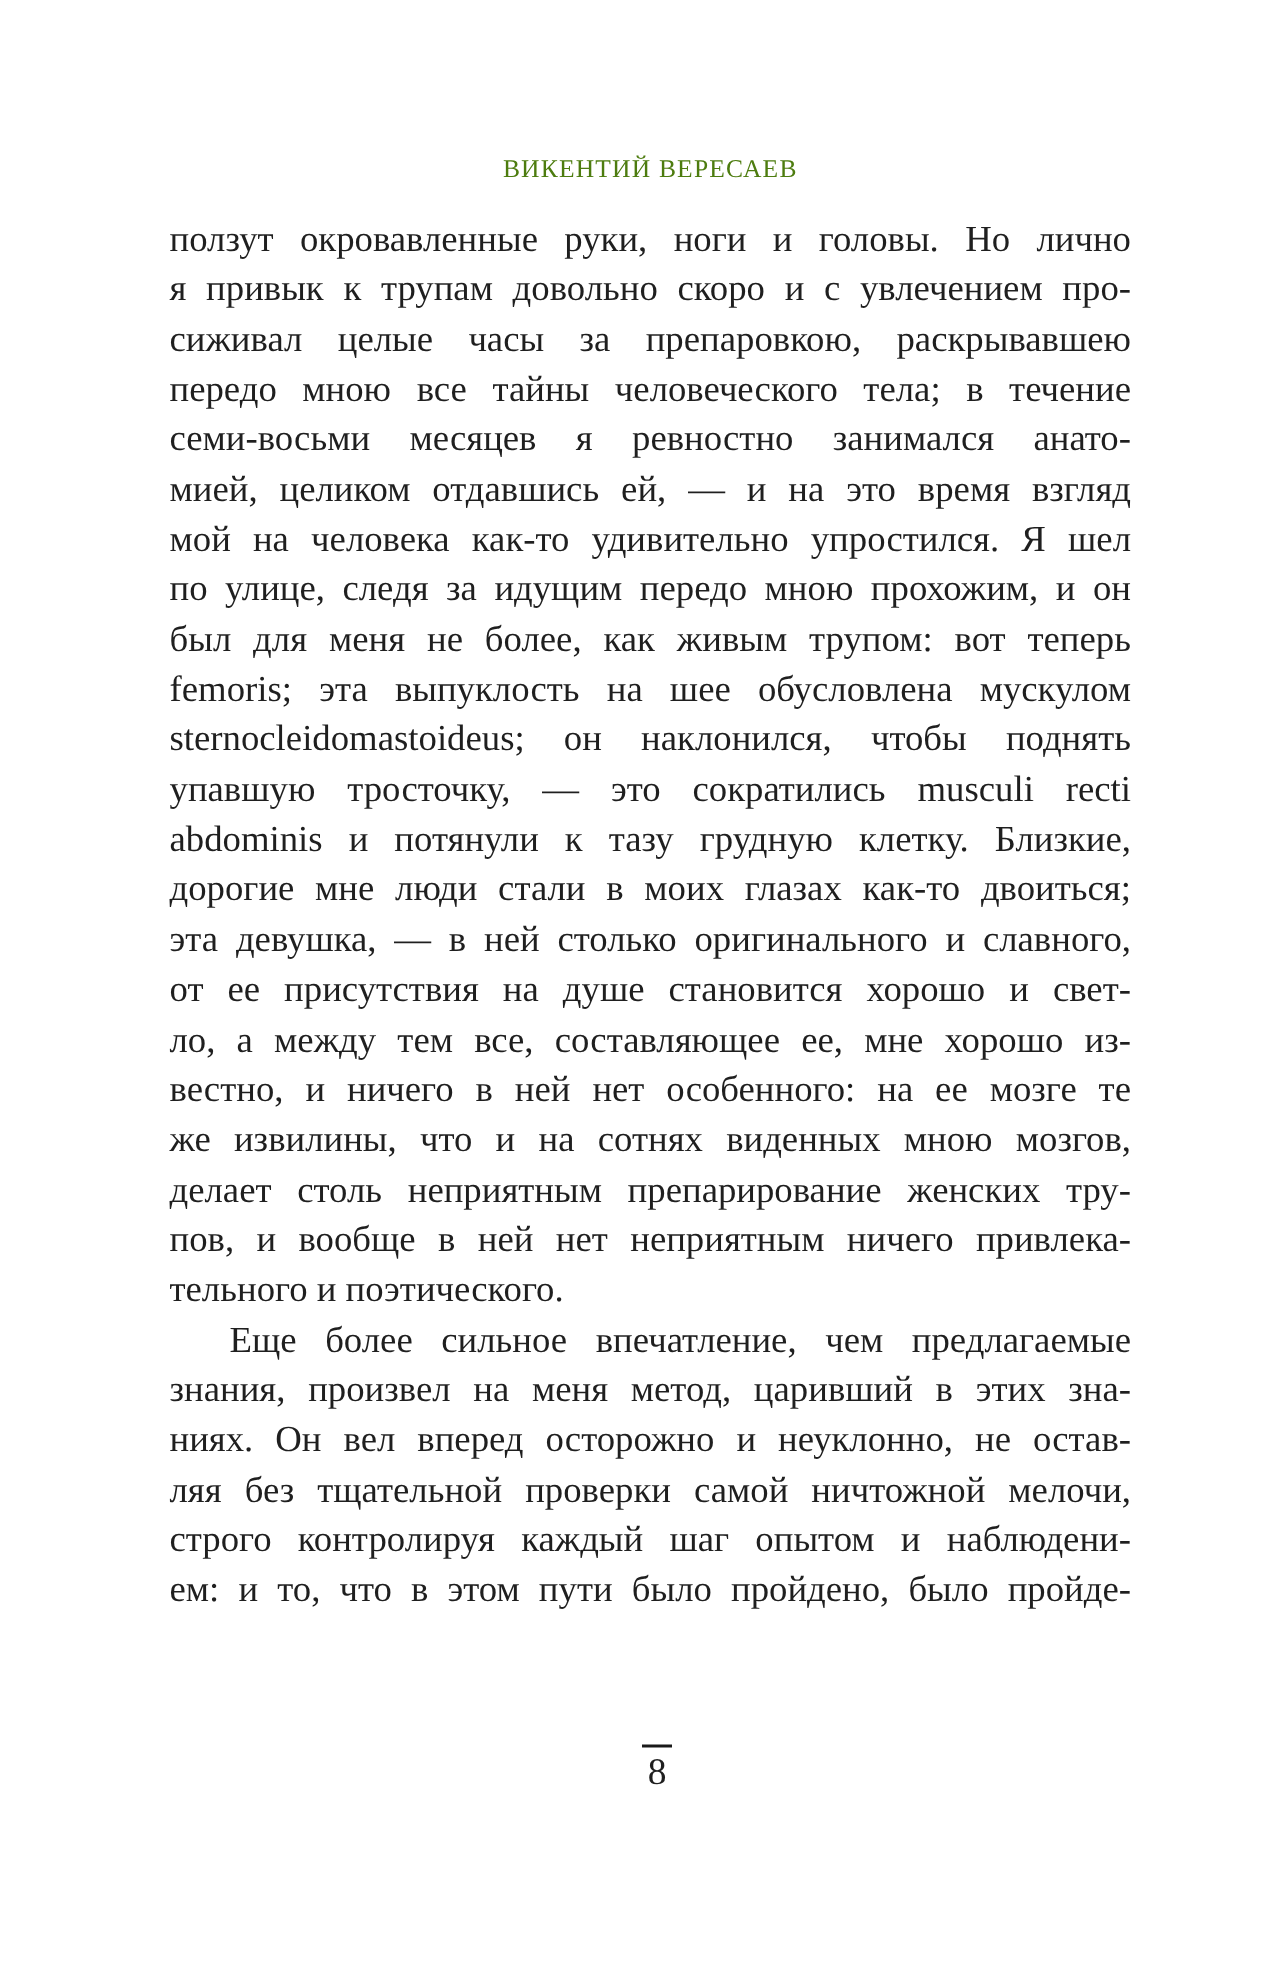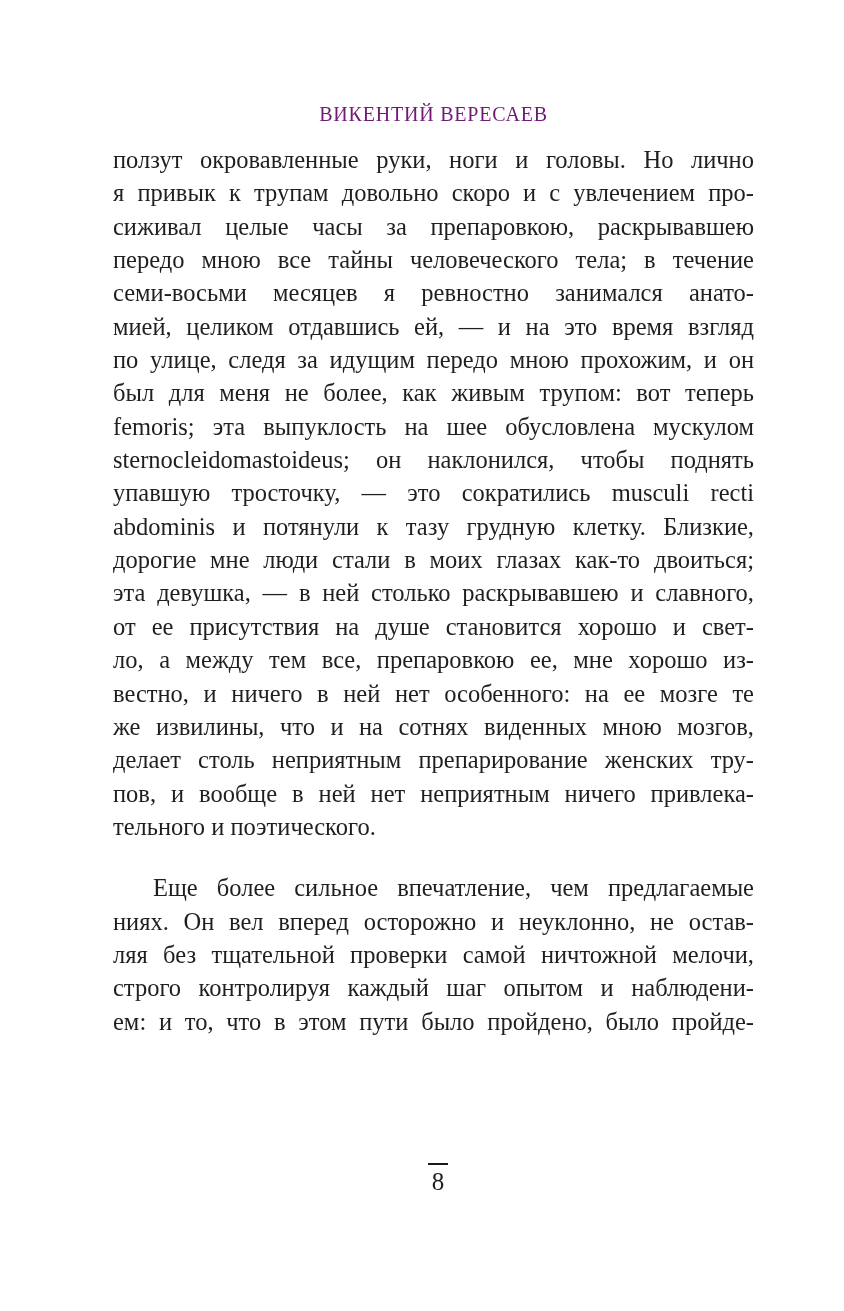--- a/index.html
+++ b/index.html
@@ -22,9 +22,9 @@
     left: 113px;
     width: 641px;
     text-align: center;
-    font-size: 20px;
+    font-size: 17px;
     letter-spacing: 0.8px;
-    color: #701a75;
+    color: #4d7c0f;
   }
   .body-text {
     position: absolute;

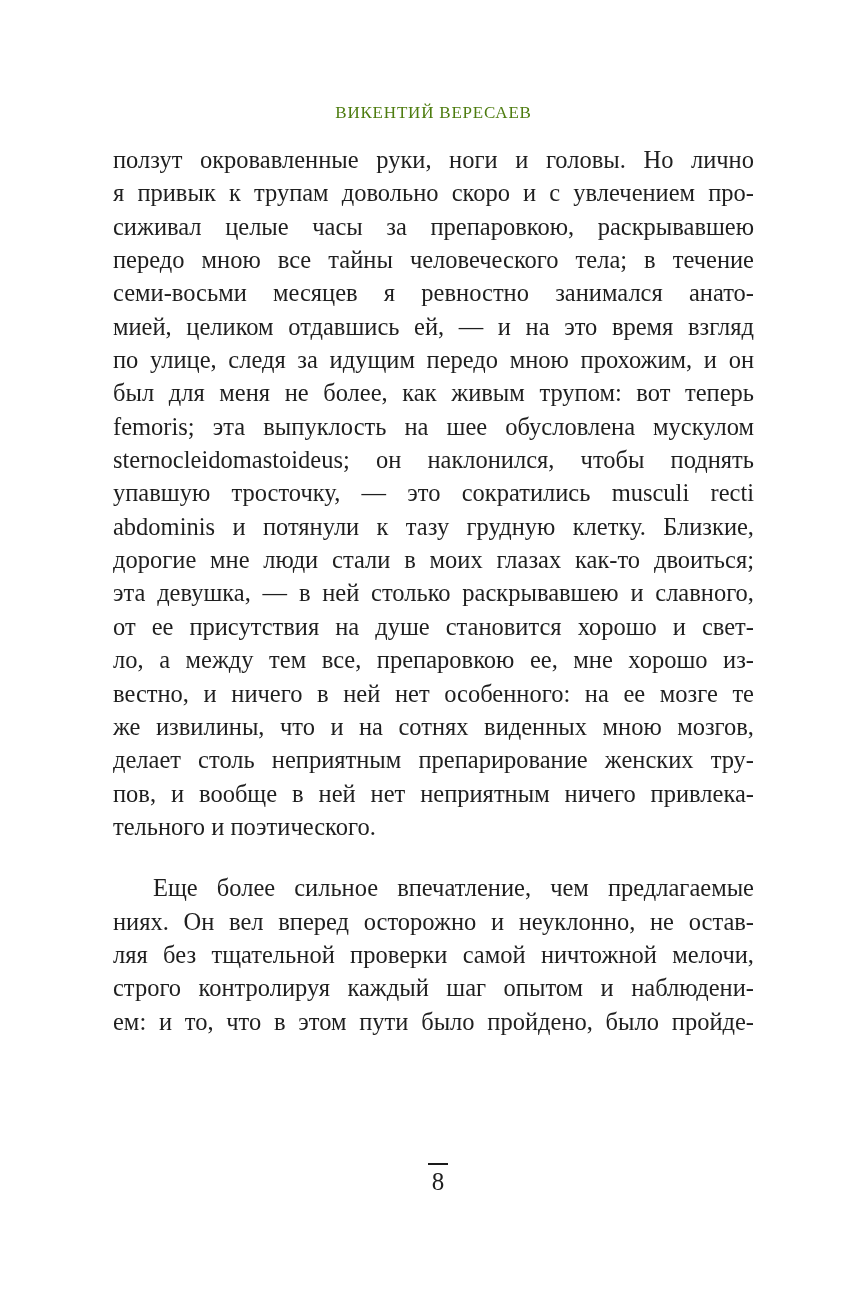--- a/index.html
+++ b/index.html
@@ -81,6 +81,7 @@
       <div class="line">передо мною все тайны человеческого тела; в течение</div>
       <div class="line">семи-восьми месяцев я ревностно занимался анато-</div>
       <div class="line">мией, целиком отдавшись ей, — и на это время взгляд</div>
+      <div class="line">мой на человека как-то удивительно упростился. Я шел</div>
       <div class="line">по улице, следя за идущим передо мною прохожим, и он</div>
       <div class="line">был для меня не более, как живым трупом: вот теперь</div>
       <div class="line">femoris; эта выпуклость на шее обусловлена мускулом</div>

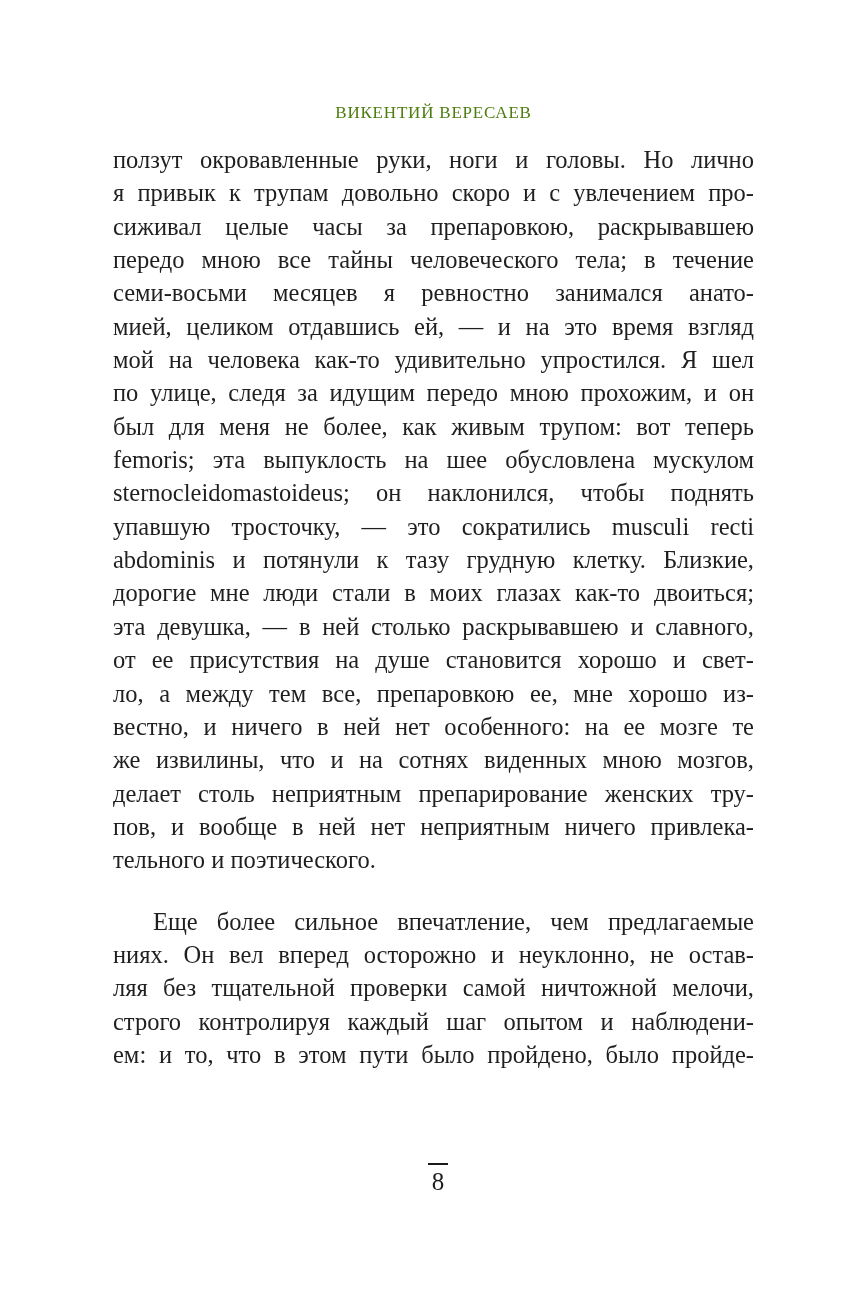--- a/index.html
+++ b/index.html
@@ -89,7 +89,7 @@
       <div class="line">упавшую тросточку, — это сократились musculi recti</div>
       <div class="line">abdominis и потянули к тазу грудную клетку. Близкие,</div>
       <div class="line">дорогие мне люди стали в моих глазах как-то двоиться;</div>
-      <div class="line">эта девушка, — в ней столько раскрывавшею и славного,</div>
+      <div class="line">эта девушка, — в ней столько оригинального и славного,</div>
       <div class="line">от ее присутствия на душе становится хорошо и свет-</div>
       <div class="line">ло, а между тем все, препаровкою ее, мне хорошо из-</div>
       <div class="line">вестно, и ничего в ней нет особенного: на ее мозге те</div>

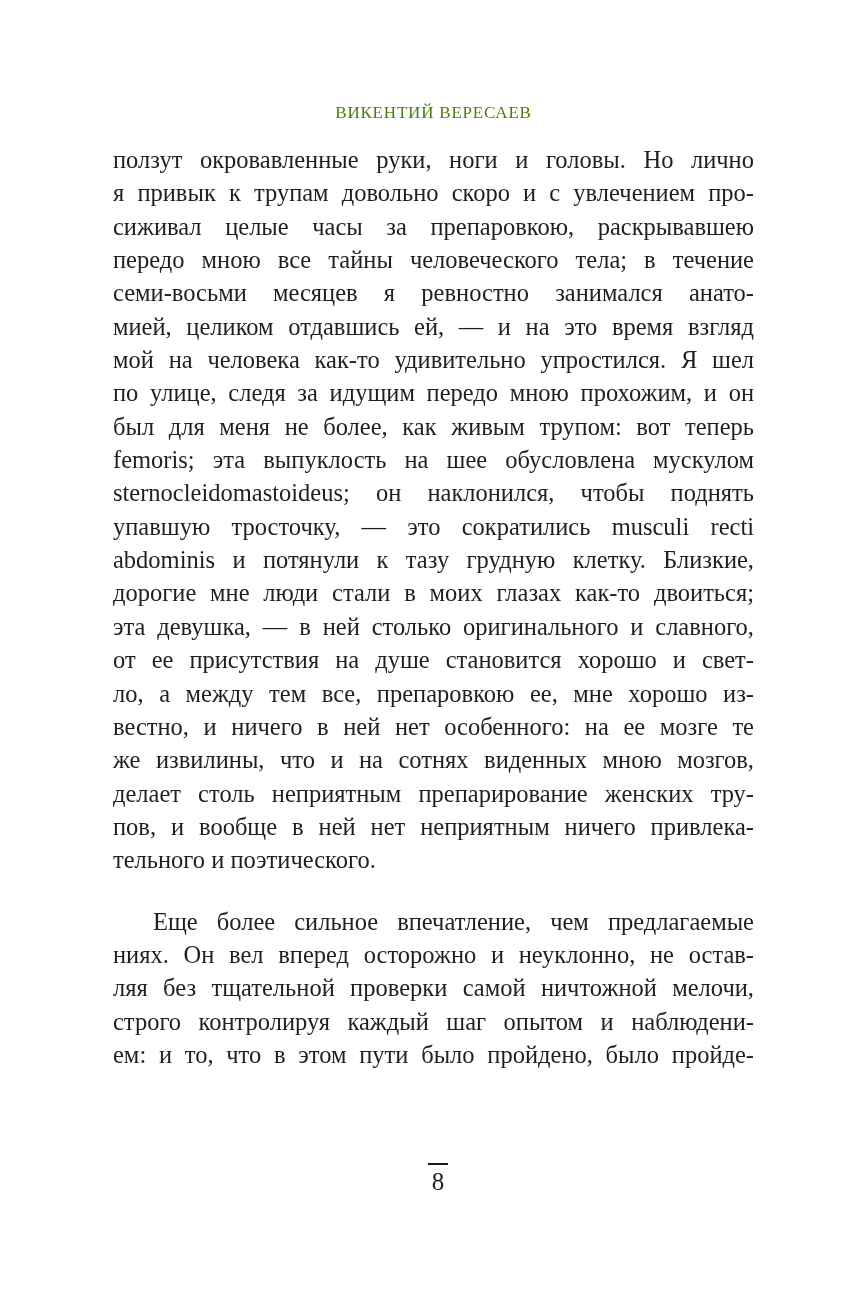--- a/index.html
+++ b/index.html
@@ -91,7 +91,7 @@
       <div class="line">дорогие мне люди стали в моих глазах как-то двоиться;</div>
       <div class="line">эта девушка, — в ней столько оригинального и славного,</div>
       <div class="line">от ее присутствия на душе становится хорошо и свет-</div>
-      <div class="line">ло, а между тем все, препаровкою ее, мне хорошо из-</div>
+      <div class="line">ло, а между тем все, составляющее ее, мне хорошо из-</div>
       <div class="line">вестно, и ничего в ней нет особенного: на ее мозге те</div>
       <div class="line">же извилины, что и на сотнях виденных мною мозгов,</div>
       <div class="line">делает столь неприятным препарирование женских тру-</div>

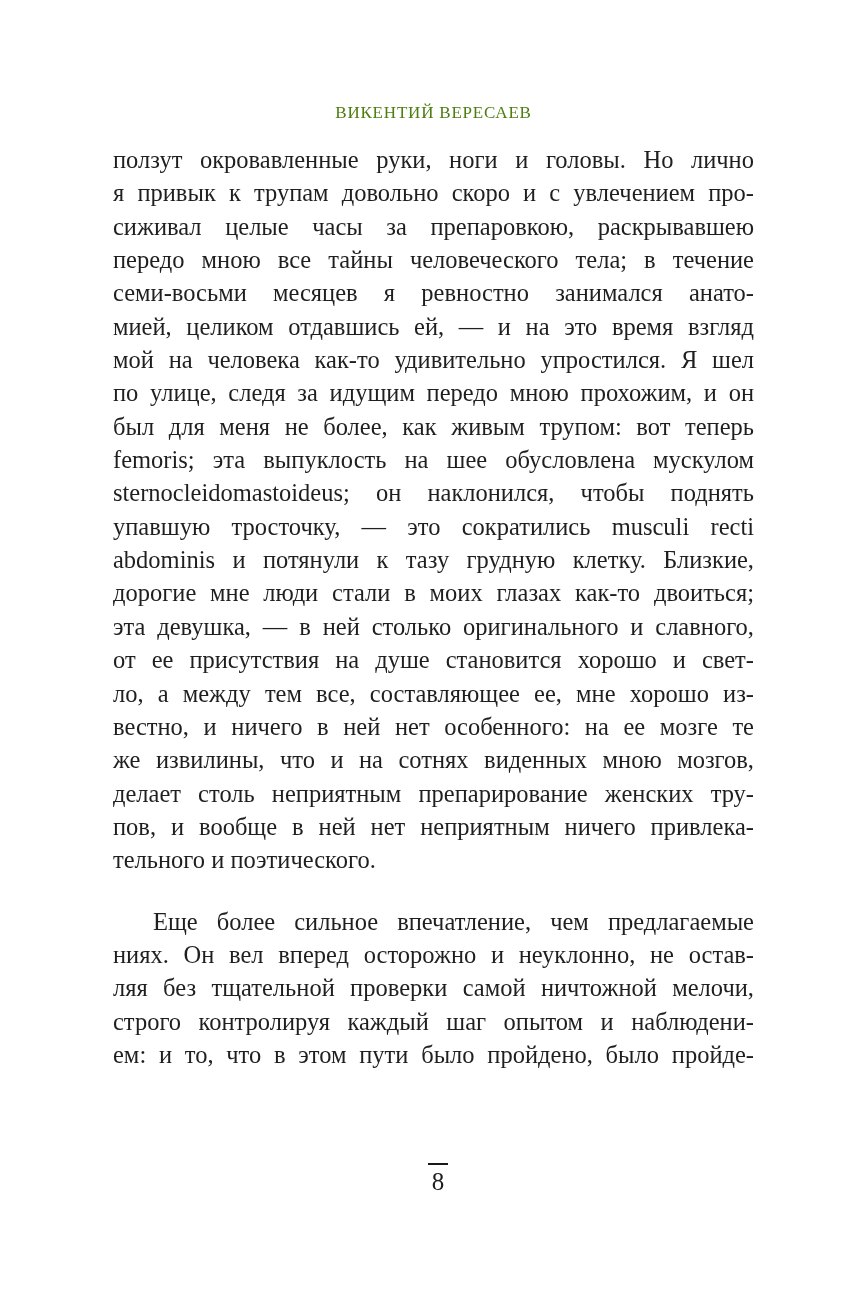--- a/index.html
+++ b/index.html
@@ -45,7 +45,6 @@
   }
   .line.indent {
     text-indent: 40px;
-    margin-top: 28px;
   }
   .page-number {
     position: absolute;

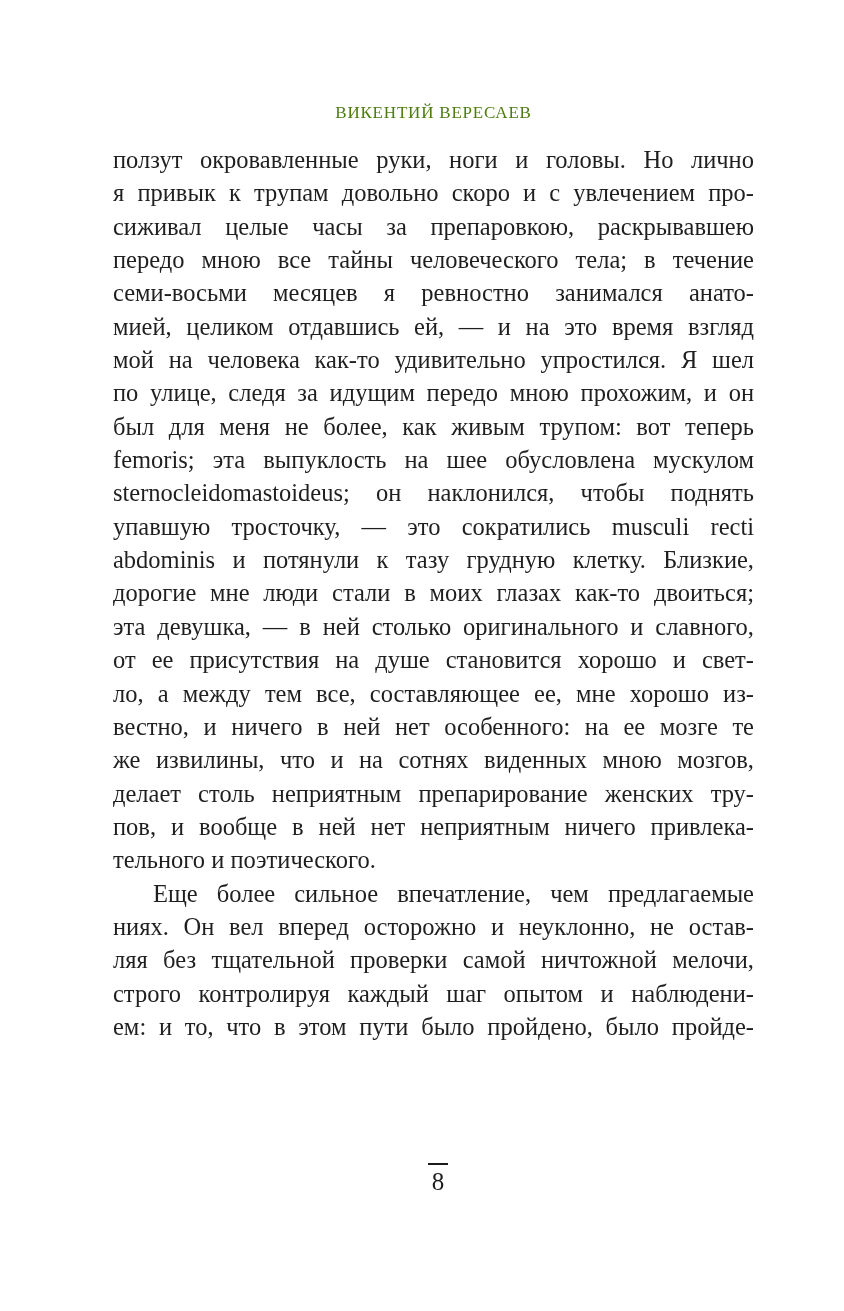--- a/index.html
+++ b/index.html
@@ -97,6 +97,7 @@
       <div class="line">пов, и вообще в ней нет неприятным ничего привлека-</div>
       <div class="line no-just">тельного и поэтического.</div>
       <div class="line indent">Еще более сильное впечатление, чем предлагаемые</div>
+      <div class="line">знания, произвел на меня метод, царивший в этих зна-</div>
       <div class="line">ниях. Он вел вперед осторожно и неуклонно, не остав-</div>
       <div class="line">ляя без тщательной проверки самой ничтожной мелочи,</div>
       <div class="line">строго контролируя каждый шаг опытом и наблюдени-</div>

